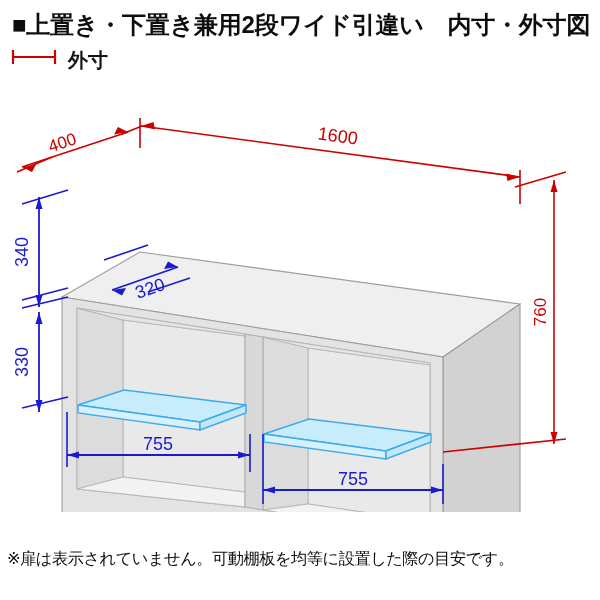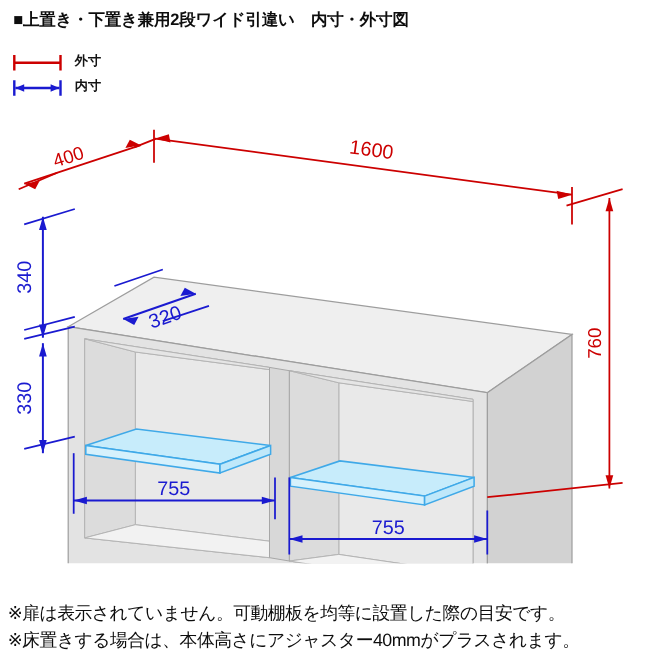--- a/index.html
+++ b/index.html
@@ -22,7 +22,7 @@
     left: 12px;
     top: 9px;
     width: 580px;
-    font-size: 15px;
+    font-size: 24px;
     font-weight: bold;
     color: #0d0d0d;
     letter-spacing: -0.2px;

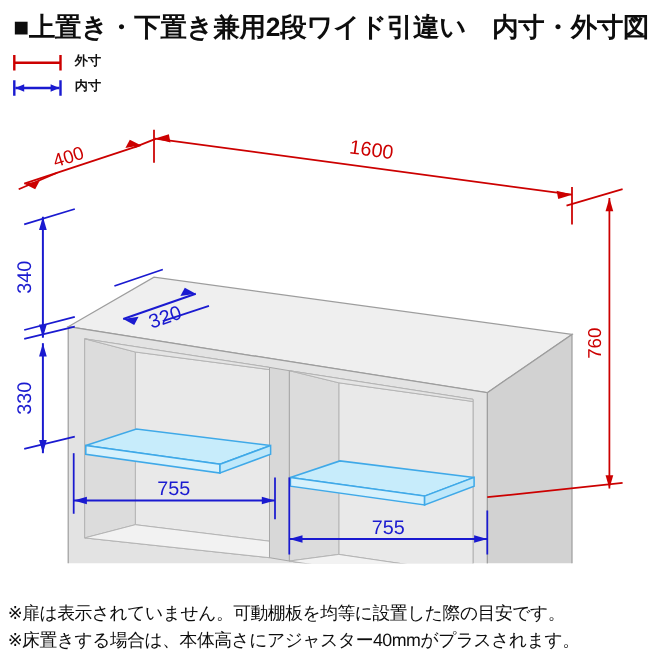--- a/index.html
+++ b/index.html
@@ -51,7 +51,7 @@
     position: absolute;
     left: 58px;
     top: 1px;
-    font-size: 12px;
+    font-size: 20px;
     font-weight: bold;
     color: #141414;
     white-space: nowrap;

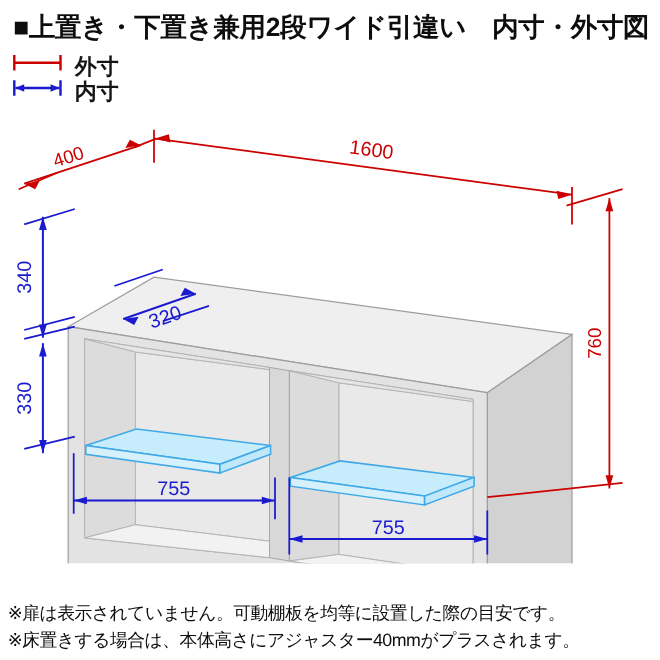--- a/index.html
+++ b/index.html
@@ -111,18 +111,6 @@
       <span class="legend-label">外寸</span>
     </div>
 
-    <div class="legend-row">
-      <span class="legend-sym">
-        <svg width="52" height="23" viewBox="0 0 52 23">
-          <line x1="3" y1="4" x2="3" y2="18" stroke="#1a1ad0" stroke-width="2.2"></line>
-          <line x1="45" y1="4" x2="45" y2="18" stroke="#1a1ad0" stroke-width="2.2"></line>
-          <line x1="4" y1="11" x2="44" y2="11" stroke="#1a1ad0" stroke-width="2.2"></line>
-          <path d="M4,11 L12,7.6 L12,14.4 Z" fill="#1a1ad0"></path>
-          <path d="M44,11 L36,7.6 L36,14.4 Z" fill="#1a1ad0"></path>
-        </svg>
-      </span>
-      <span class="legend-label">内寸</span>
-    </div>
 
 
   </div>

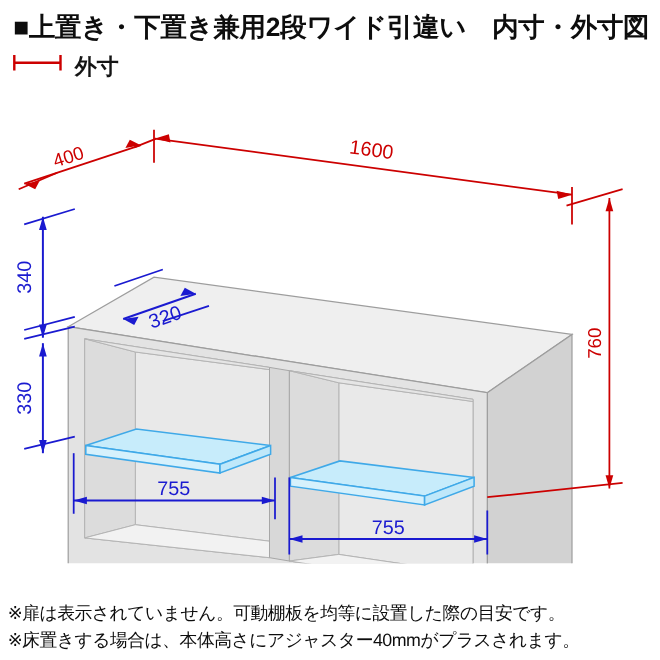--- a/index.html
+++ b/index.html
@@ -242,7 +242,6 @@
 
   <div id="notes">
     <div class="note-line">※扉は表示されていません。可動棚板を均等に設置した際の目安です。</div>
-    <div class="note-line">※床置きする場合は、本体高さにアジャスター40mmがプラスされます。</div>
   </div>
 
 </div>

